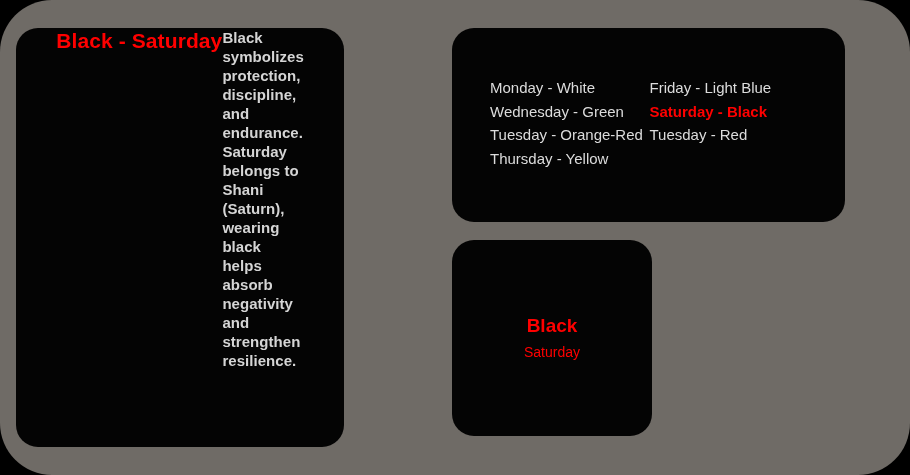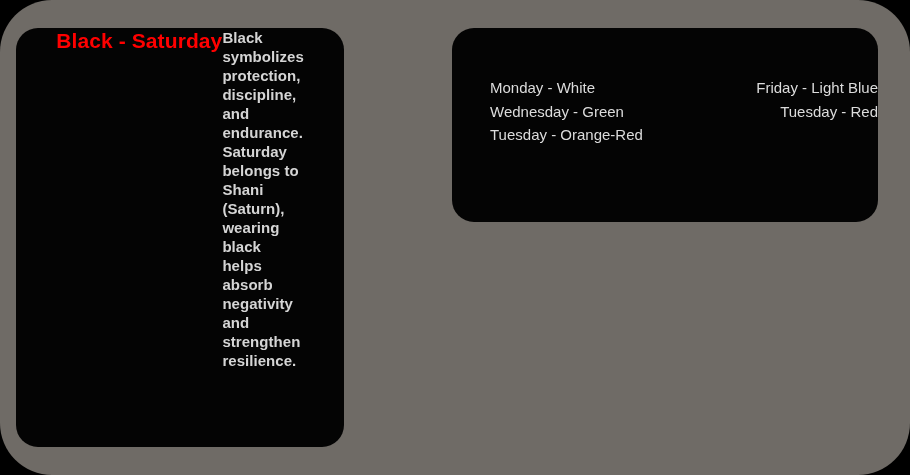--- a/index.html
+++ b/index.html
@@ -78,7 +78,7 @@
   .card-legend {
     left: 452px;
     top: 28px;
-    width: 426px;
+    width: 393px;
     height: 194px;
     padding: 48px 0 0 0;
   }

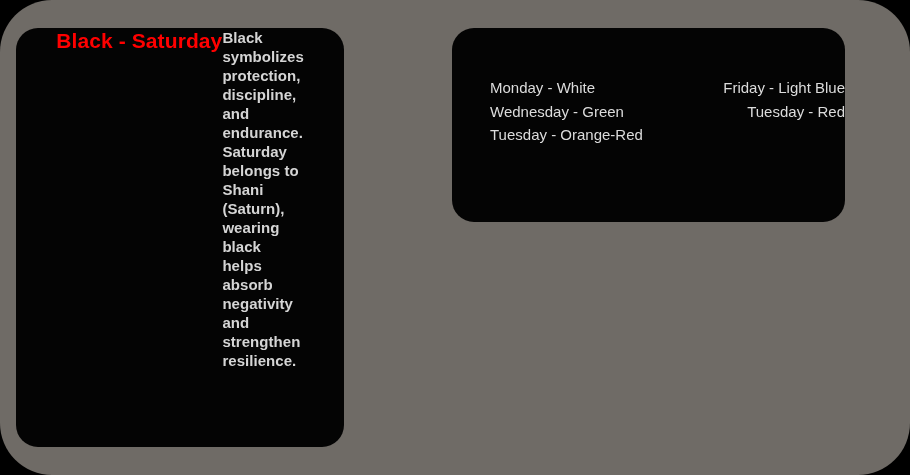--- a/index.html
+++ b/index.html
@@ -99,7 +99,6 @@
     width: 220px;
     padding-left: 6px;
     box-sizing: border-box;
-    text-align: right;
   }
   .legend-item {
     color: #dcdcdc;

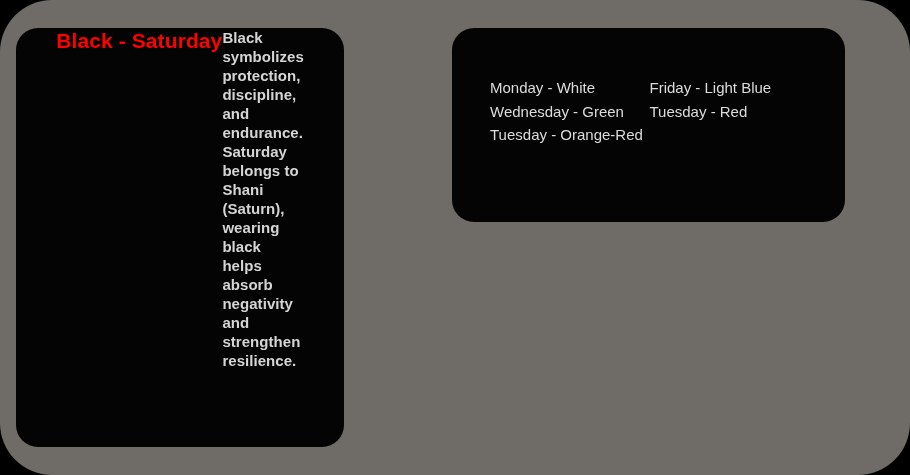--- a/index.html
+++ b/index.html
@@ -159,6 +159,7 @@
         </div>
         <div class="legend-col legend-col-right">
           <div class="legend-item">Friday - Light Blue</div>
+          <div class="legend-item is-active">Saturday - Black</div>
           <div class="legend-item">Tuesday - Red</div>
         </div>
       </div>

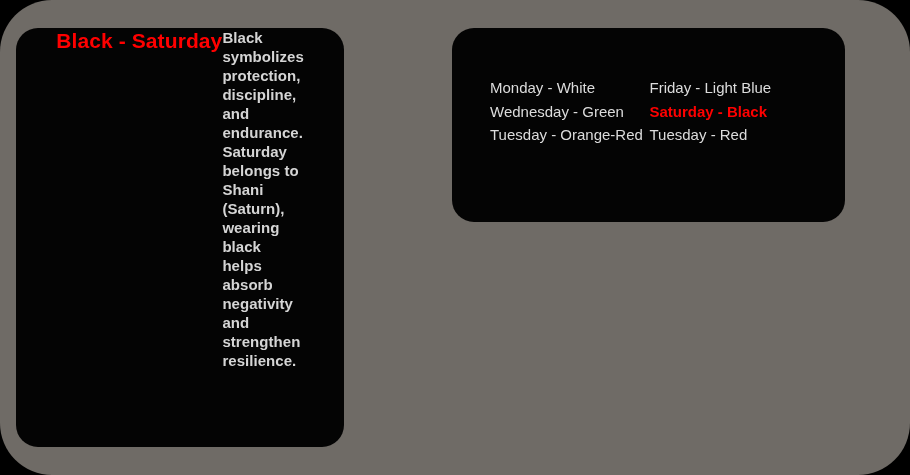--- a/index.html
+++ b/index.html
@@ -156,6 +156,7 @@
           <div class="legend-item">Monday - White</div>
           <div class="legend-item">Wednesday - Green</div>
           <div class="legend-item">Tuesday - Orange-Red</div>
+          <div class="legend-item">Thursday - Yellow</div>
         </div>
         <div class="legend-col legend-col-right">
           <div class="legend-item">Friday - Light Blue</div>

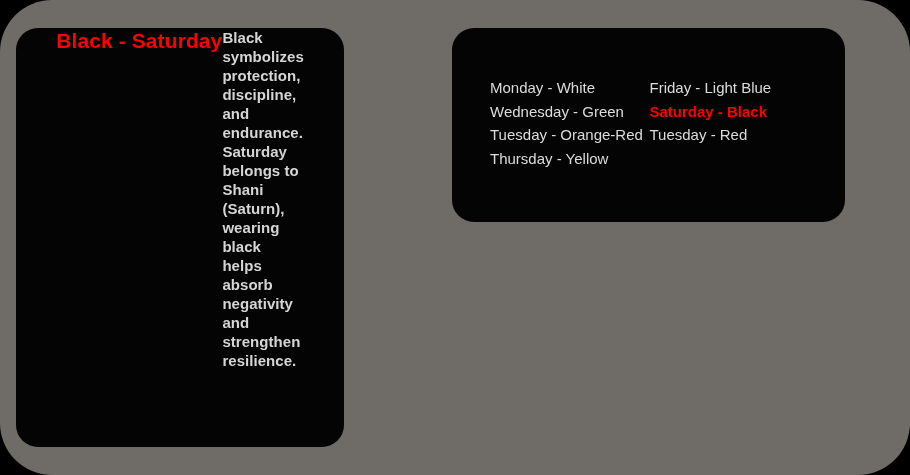--- a/index.html
+++ b/index.html
@@ -166,6 +166,10 @@
       </div>
     </div>
 
+    <div class="card card-swatch">
+      <div class="swatch-name">Black</div>
+      <div class="swatch-day">Saturday</div>
+    </div>
 
   </div>
 </div>

